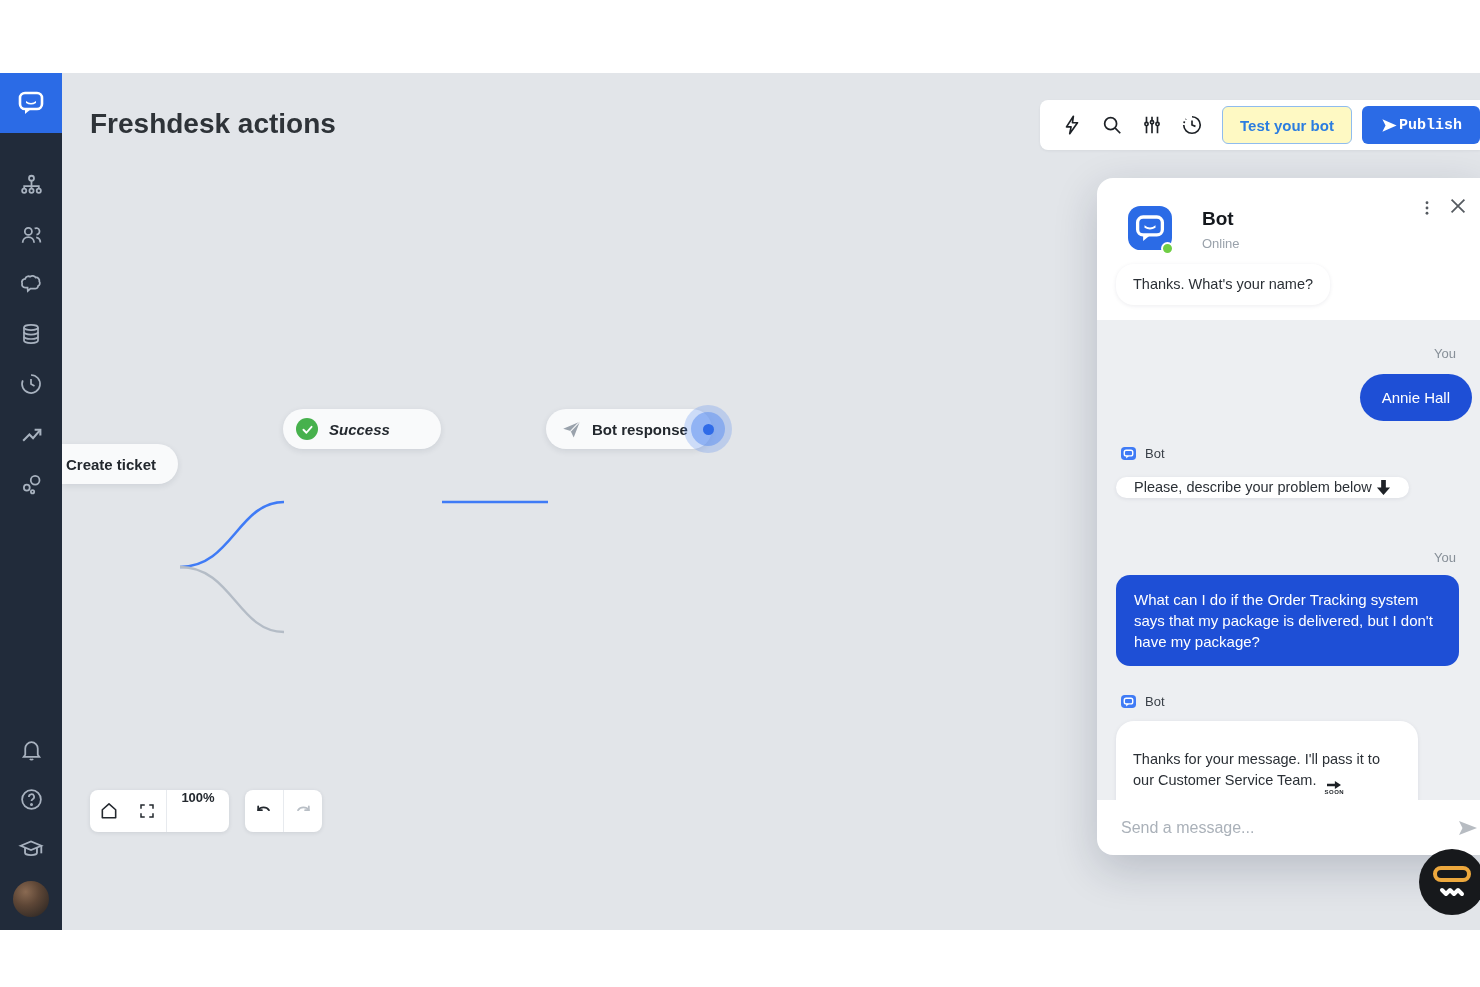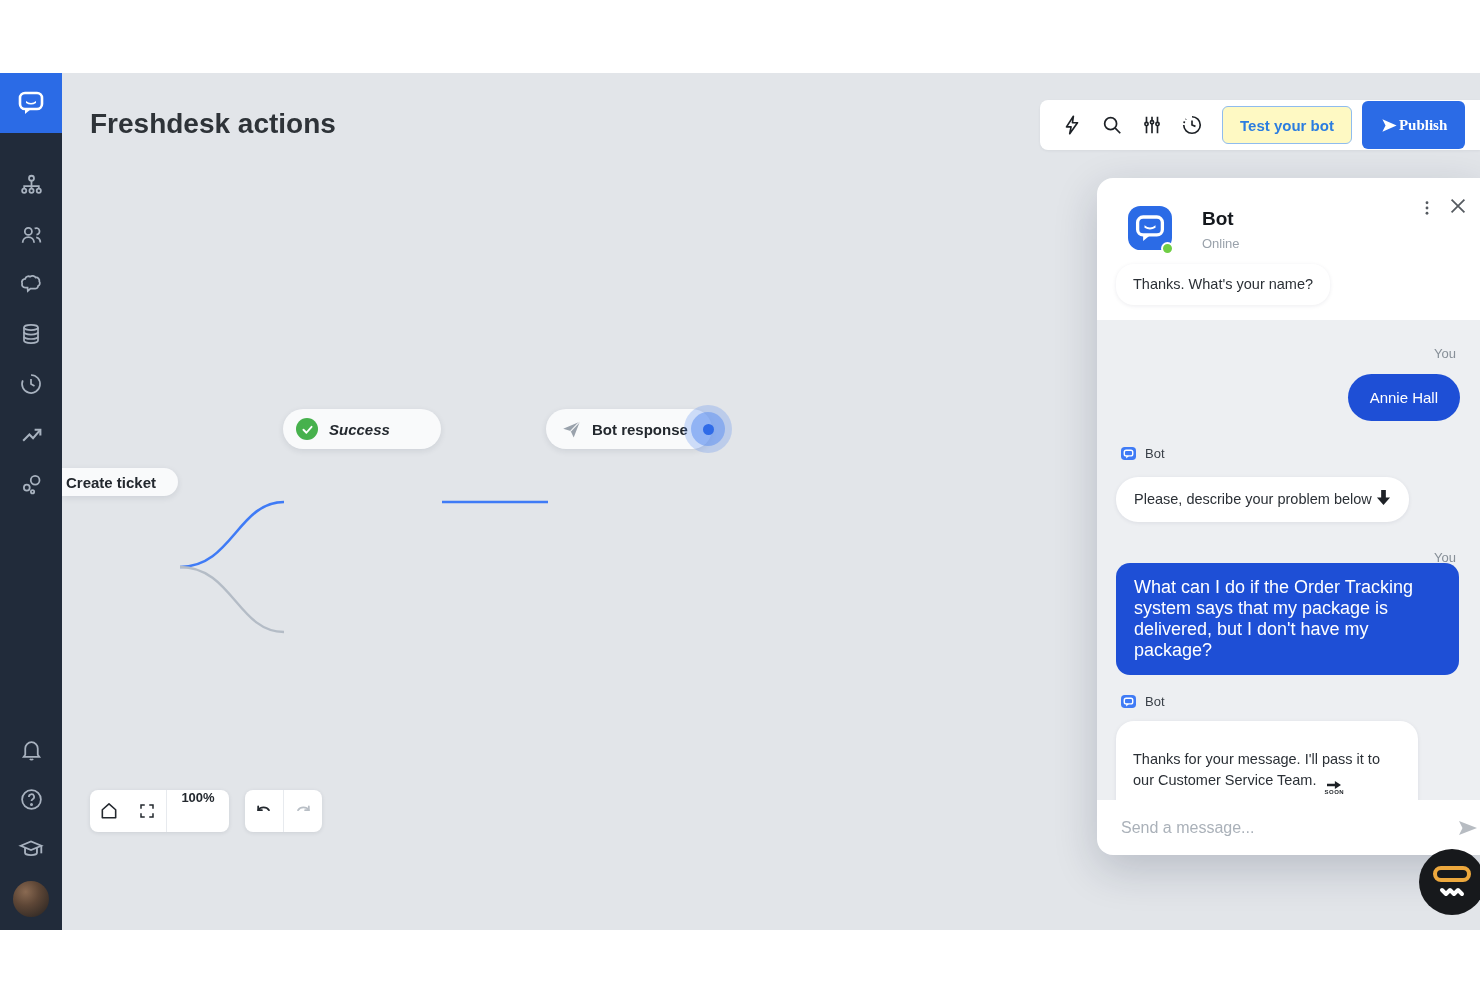--- a/index.html
+++ b/index.html
@@ -30,9 +30,9 @@
   .btn-test { margin-left:10px; height:38px; padding:0 17px; background:#fef9c3; border:1px solid #8fbcee;
     border-radius:6px; color:#2b7de0; font-size:15px; font-weight:700; cursor:pointer;
     font-family:"Liberation Sans",sans-serif; }
-  .btn-publish { margin-left:10px; height:48px; padding:0 18px; background:#2b6be6; border:0; border-radius:6px;
+  .btn-publish { margin-left:10px; height:38px; padding:0 18px; background:#2b6be6; border:0; border-radius:6px;
     color:#fff; font-size:15px; font-weight:700; display:flex; align-items:center; cursor:pointer;
-    font-family:Liberation Serif, serif; }
+    font-family:Liberation Mono, monospace; }
 
   
   .edges { position:absolute; left:0; top:73px; width:1480px; height:857px; z-index:1; }

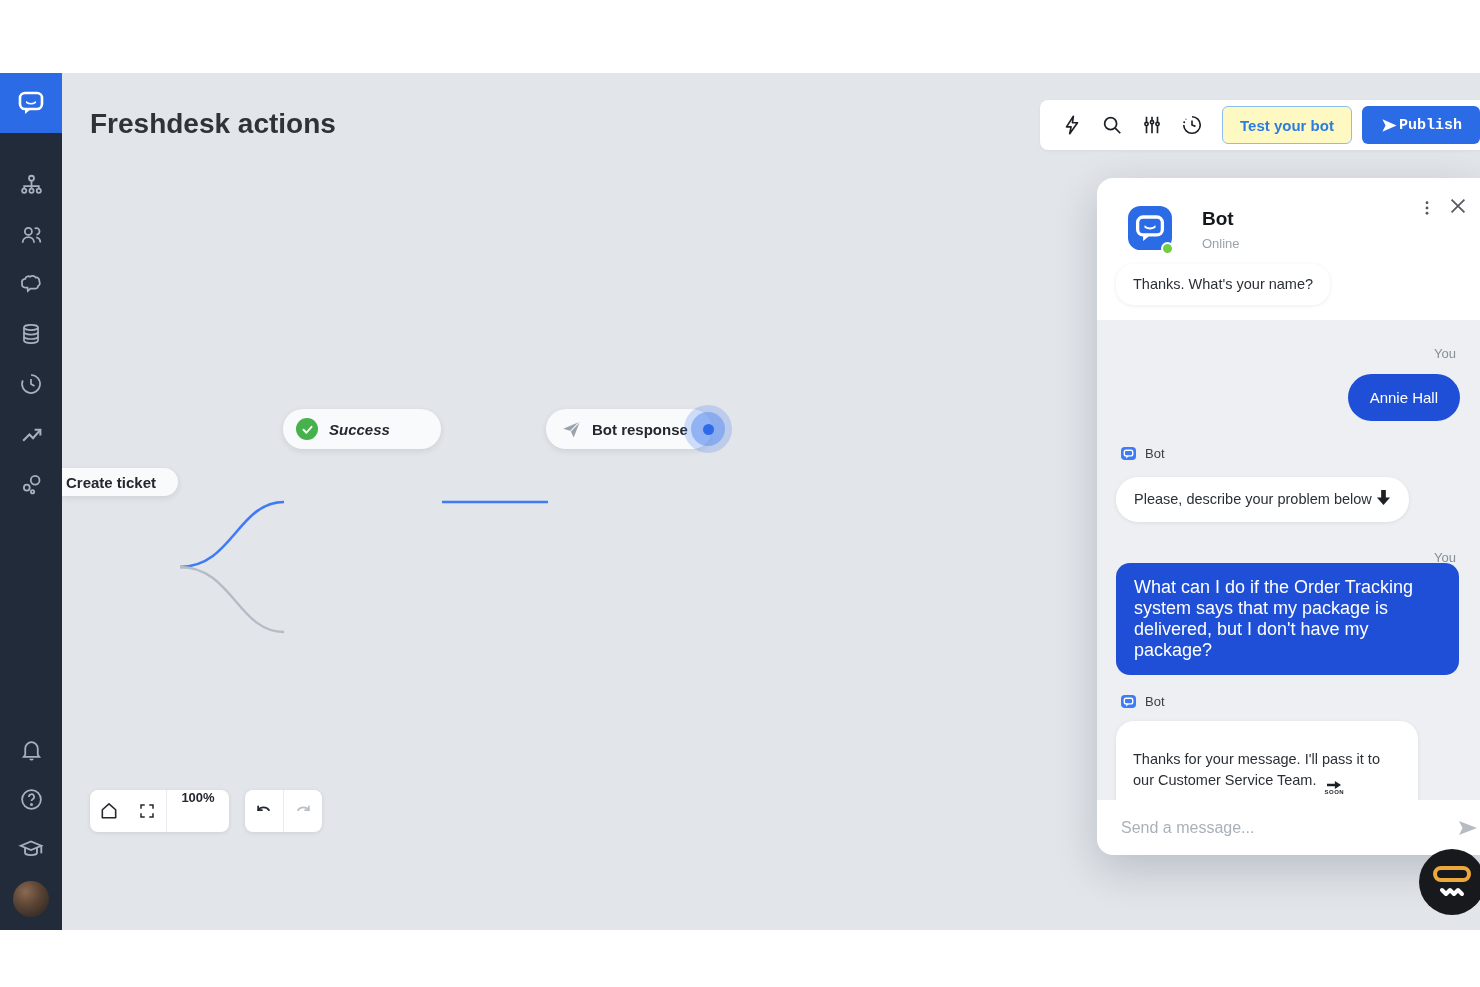--- a/index.html
+++ b/index.html
@@ -84,7 +84,7 @@
 
   .m0 { left:19px; top:86px;  border-radius:18px; padding:10px 17px; }
   .y1 { right:24px; top:168px; }
-  .m1 { right:20px; top:196px; border-radius:24px; padding:13px 22px; font-size:15px; }
+  .m1 { right:8px; top:196px; border-radius:24px; padding:13px 22px; font-size:15px; }
   .bl2 { left:24px; top:268px; }
   .m2 { left:19px; top:299px; border-radius:22px; padding:12px 18px; display:flex; gap:4px; }
   .y3 { right:24px; top:372px; }

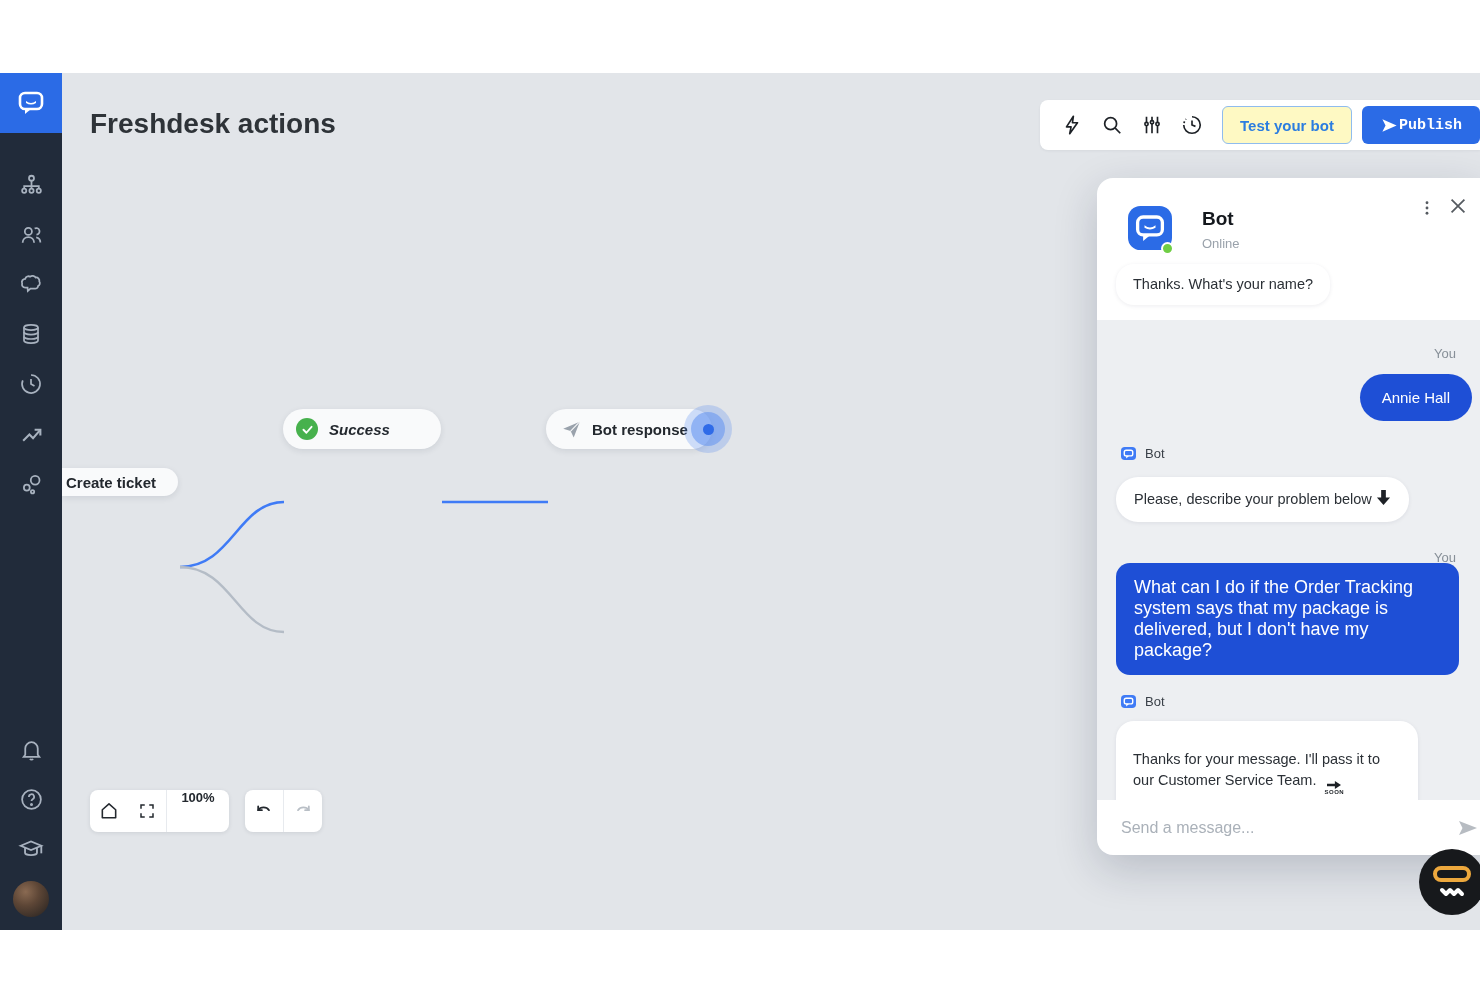--- a/index.html
+++ b/index.html
@@ -38,7 +38,7 @@
   .edges { position:absolute; left:0; top:73px; width:1480px; height:857px; z-index:1; }
   .node { position:absolute; background:#f9fafb; box-shadow:0 2px 6px rgba(30,40,60,0.10);
     display:flex; align-items:center; font-size:15px; font-weight:700; color:#23282e; z-index:2; cursor:pointer; }
-  .node-create { left:62px; top:468px; width:116px; height:28px; border-radius:0 22px 22px 0; padding-left:4px; }
+  .node-create { left:62px; top:444px; width:116px; height:40px; border-radius:0 22px 22px 0; padding-left:4px; }
   .node-success { left:283px; top:409px; width:158px; height:40px; border-radius:20px; padding-left:13px; gap:11px;font-style:italic; }
   .node-failure { left:283px; top:539px; width:158px; height:40px; border-radius:20px; padding-left:13px; gap:11px; }
   .node-response { left:546px; top:409px; width:166px; height:40px; border-radius:20px; padding-left:15px; gap:10px; }

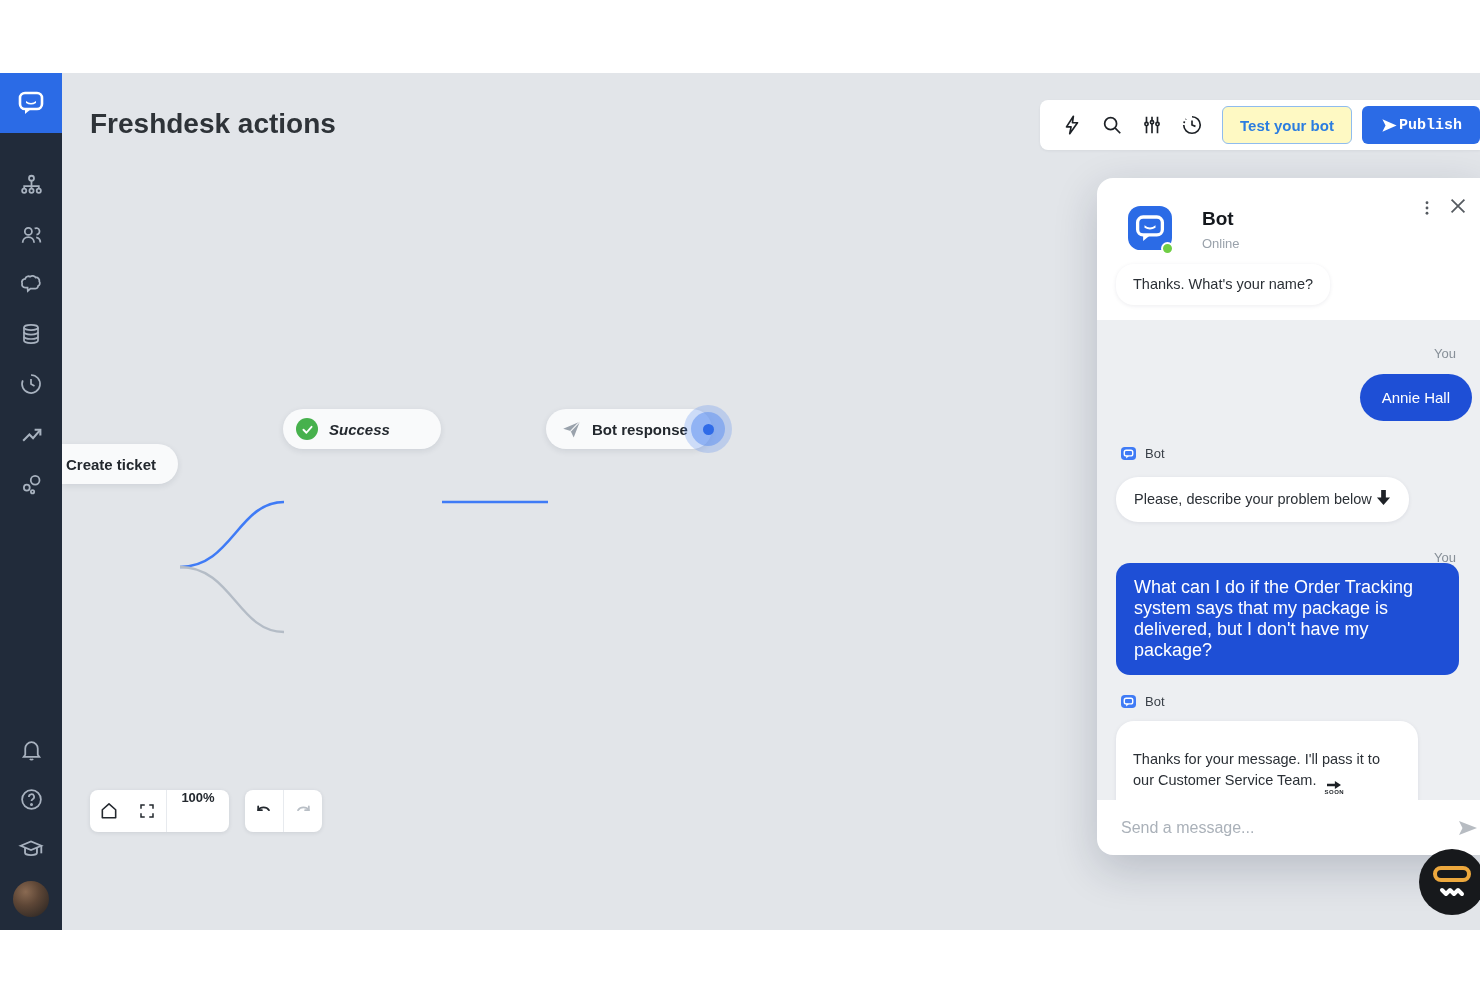--- a/index.html
+++ b/index.html
@@ -86,7 +86,7 @@
   .y1 { right:24px; top:168px; }
   .m1 { right:8px; top:196px; border-radius:24px; padding:13px 22px; font-size:15px; }
   .bl2 { left:24px; top:268px; }
-  .m2 { left:19px; top:299px; border-radius:22px; padding:12px 18px; display:flex; gap:4px; }
+  .m2 { left:19px; top:299px; border-radius:22px; padding:0 18px; display:flex; align-items:center; gap:4px; }
   .y3 { right:24px; top:372px; }
   .m3 { right:21px; top:385px; width:343px; border-radius:14px; padding:14px 18px; font-size:18px; }
   .bl4 { left:24px; top:516px; }

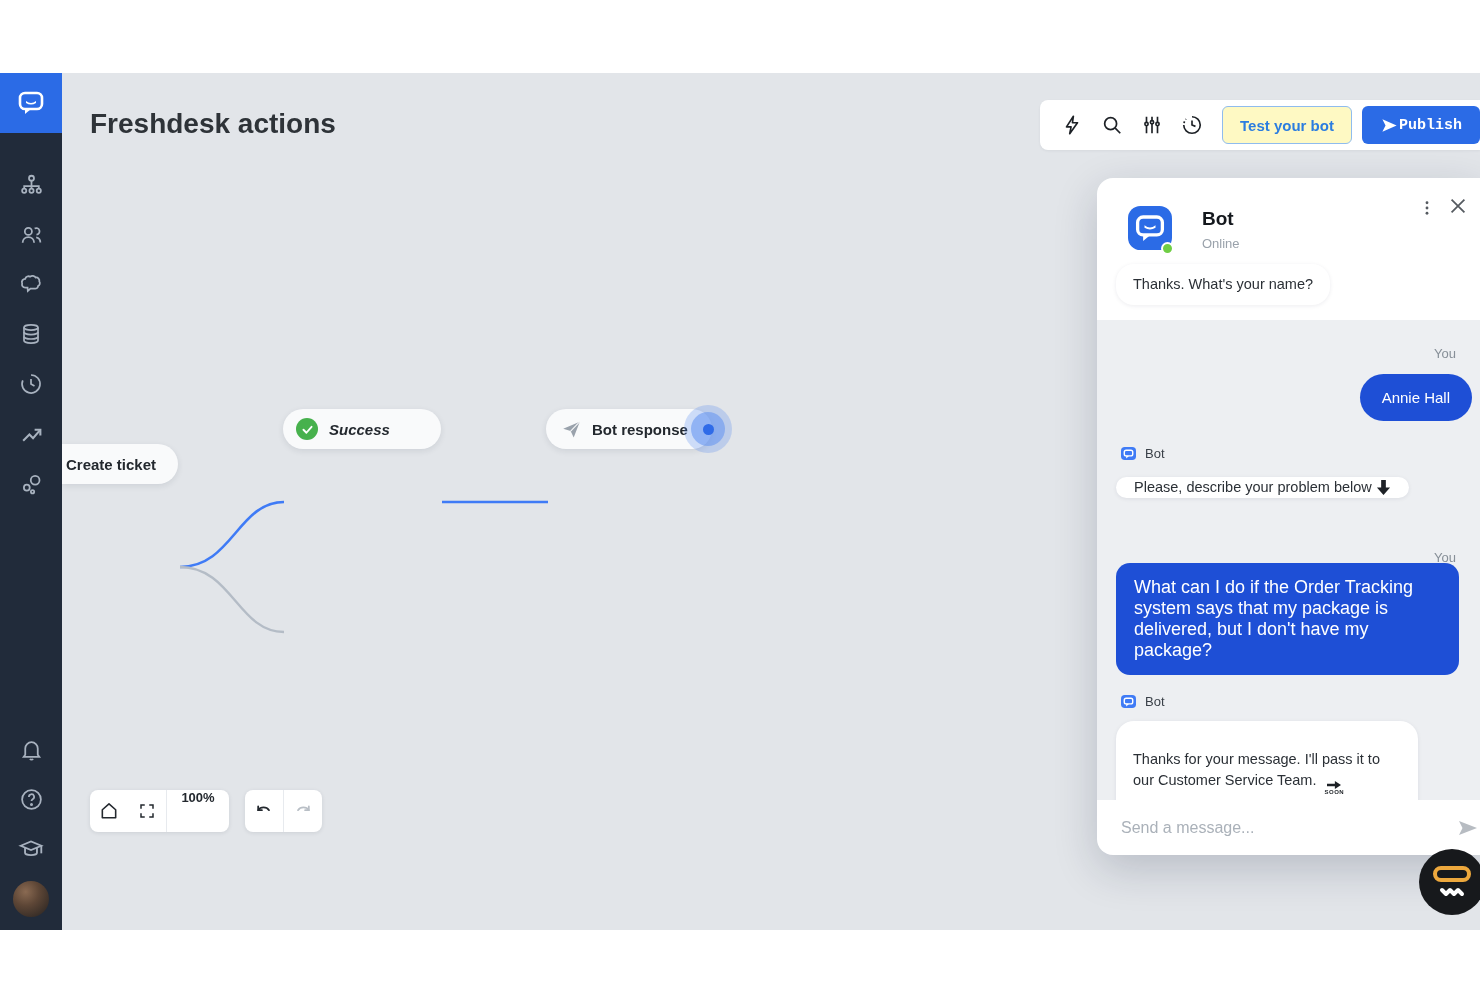--- a/index.html
+++ b/index.html
@@ -88,7 +88,7 @@
   .bl2 { left:24px; top:268px; }
   .m2 { left:19px; top:299px; border-radius:22px; padding:0 18px; display:flex; align-items:center; gap:4px; }
   .y3 { right:24px; top:372px; }
-  .m3 { right:21px; top:385px; width:343px; border-radius:14px; padding:14px 18px; font-size:18px; }
+  .m3 { right:21px; top:397px; width:343px; border-radius:14px; padding:14px 18px; font-size:15px; }
   .bl4 { left:24px; top:516px; }
   .m4 { left:19px; top:543px; width:302px; border-radius:18px; padding:28px 17px; }
   .soon { display:inline-flex; flex-direction:column; align-items:center; vertical-align:-4px; margin-left:4px; line-height:1; }

